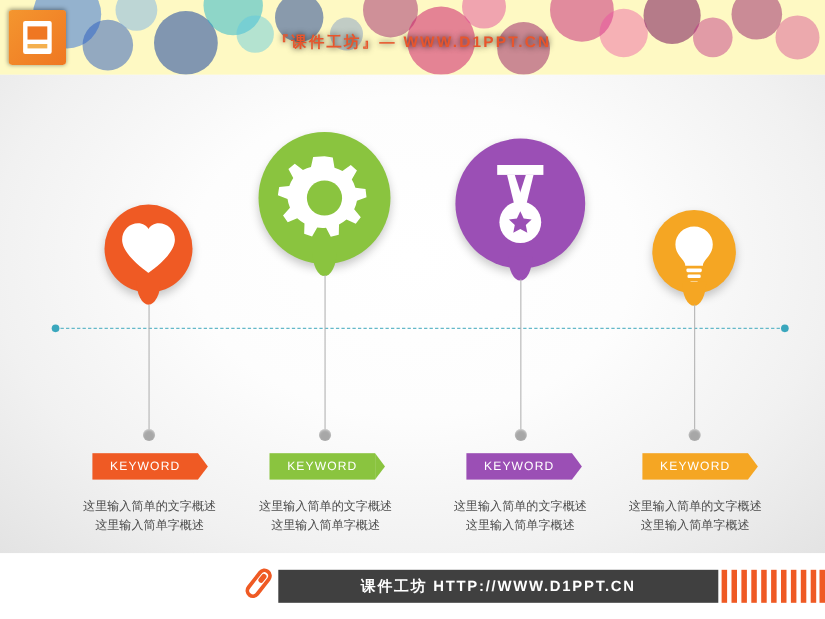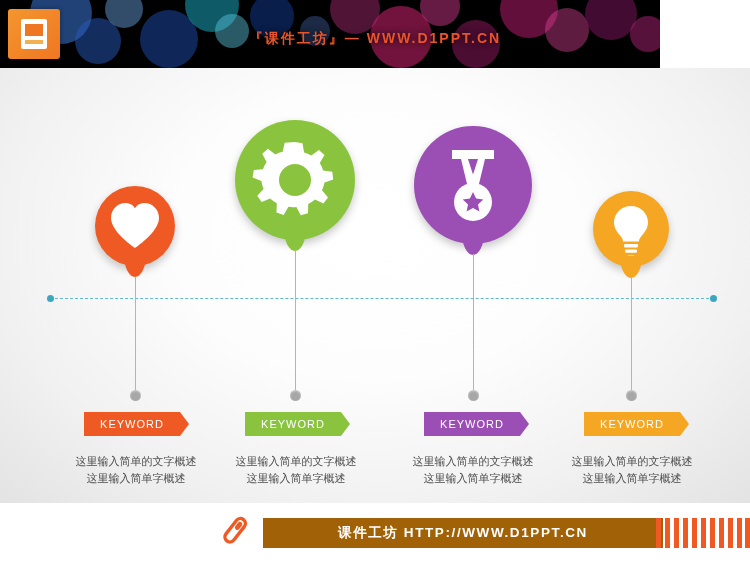--- a/index.html
+++ b/index.html
@@ -25,8 +25,8 @@
   .topbar {
     position: absolute;
     left: 0; top: 0;
-    width: 660px; height: 68px;
-    background: #000000;
+    width: 750px; height: 68px;
+    background: #fef9c3;
     overflow: hidden;
   }
   .bokeh {

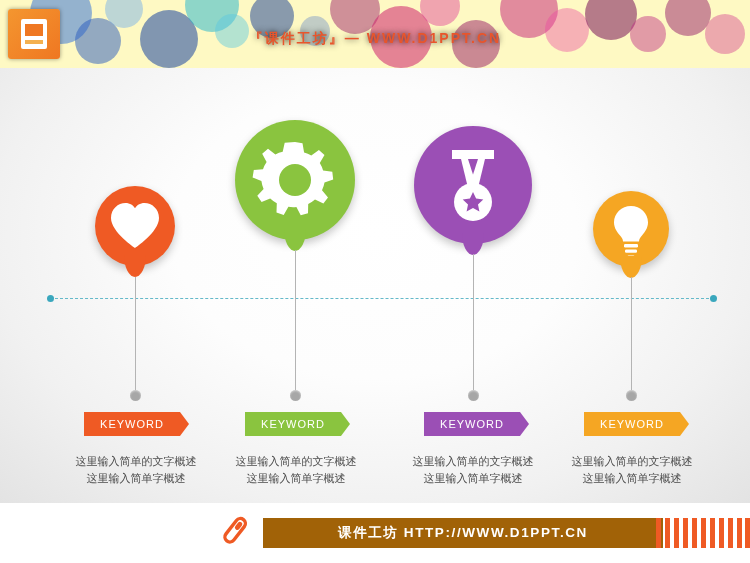--- a/index.html
+++ b/index.html
@@ -166,9 +166,9 @@
   }
   .bottom-strip {
     position: absolute;
-    left: 263px; top: 15px;
+    left: 253px; top: 15px;
     width: 400px; height: 30px;
-    background: #a16207;
+    background: #404040;
   }
   .bottom-strip span {
     display: block;

